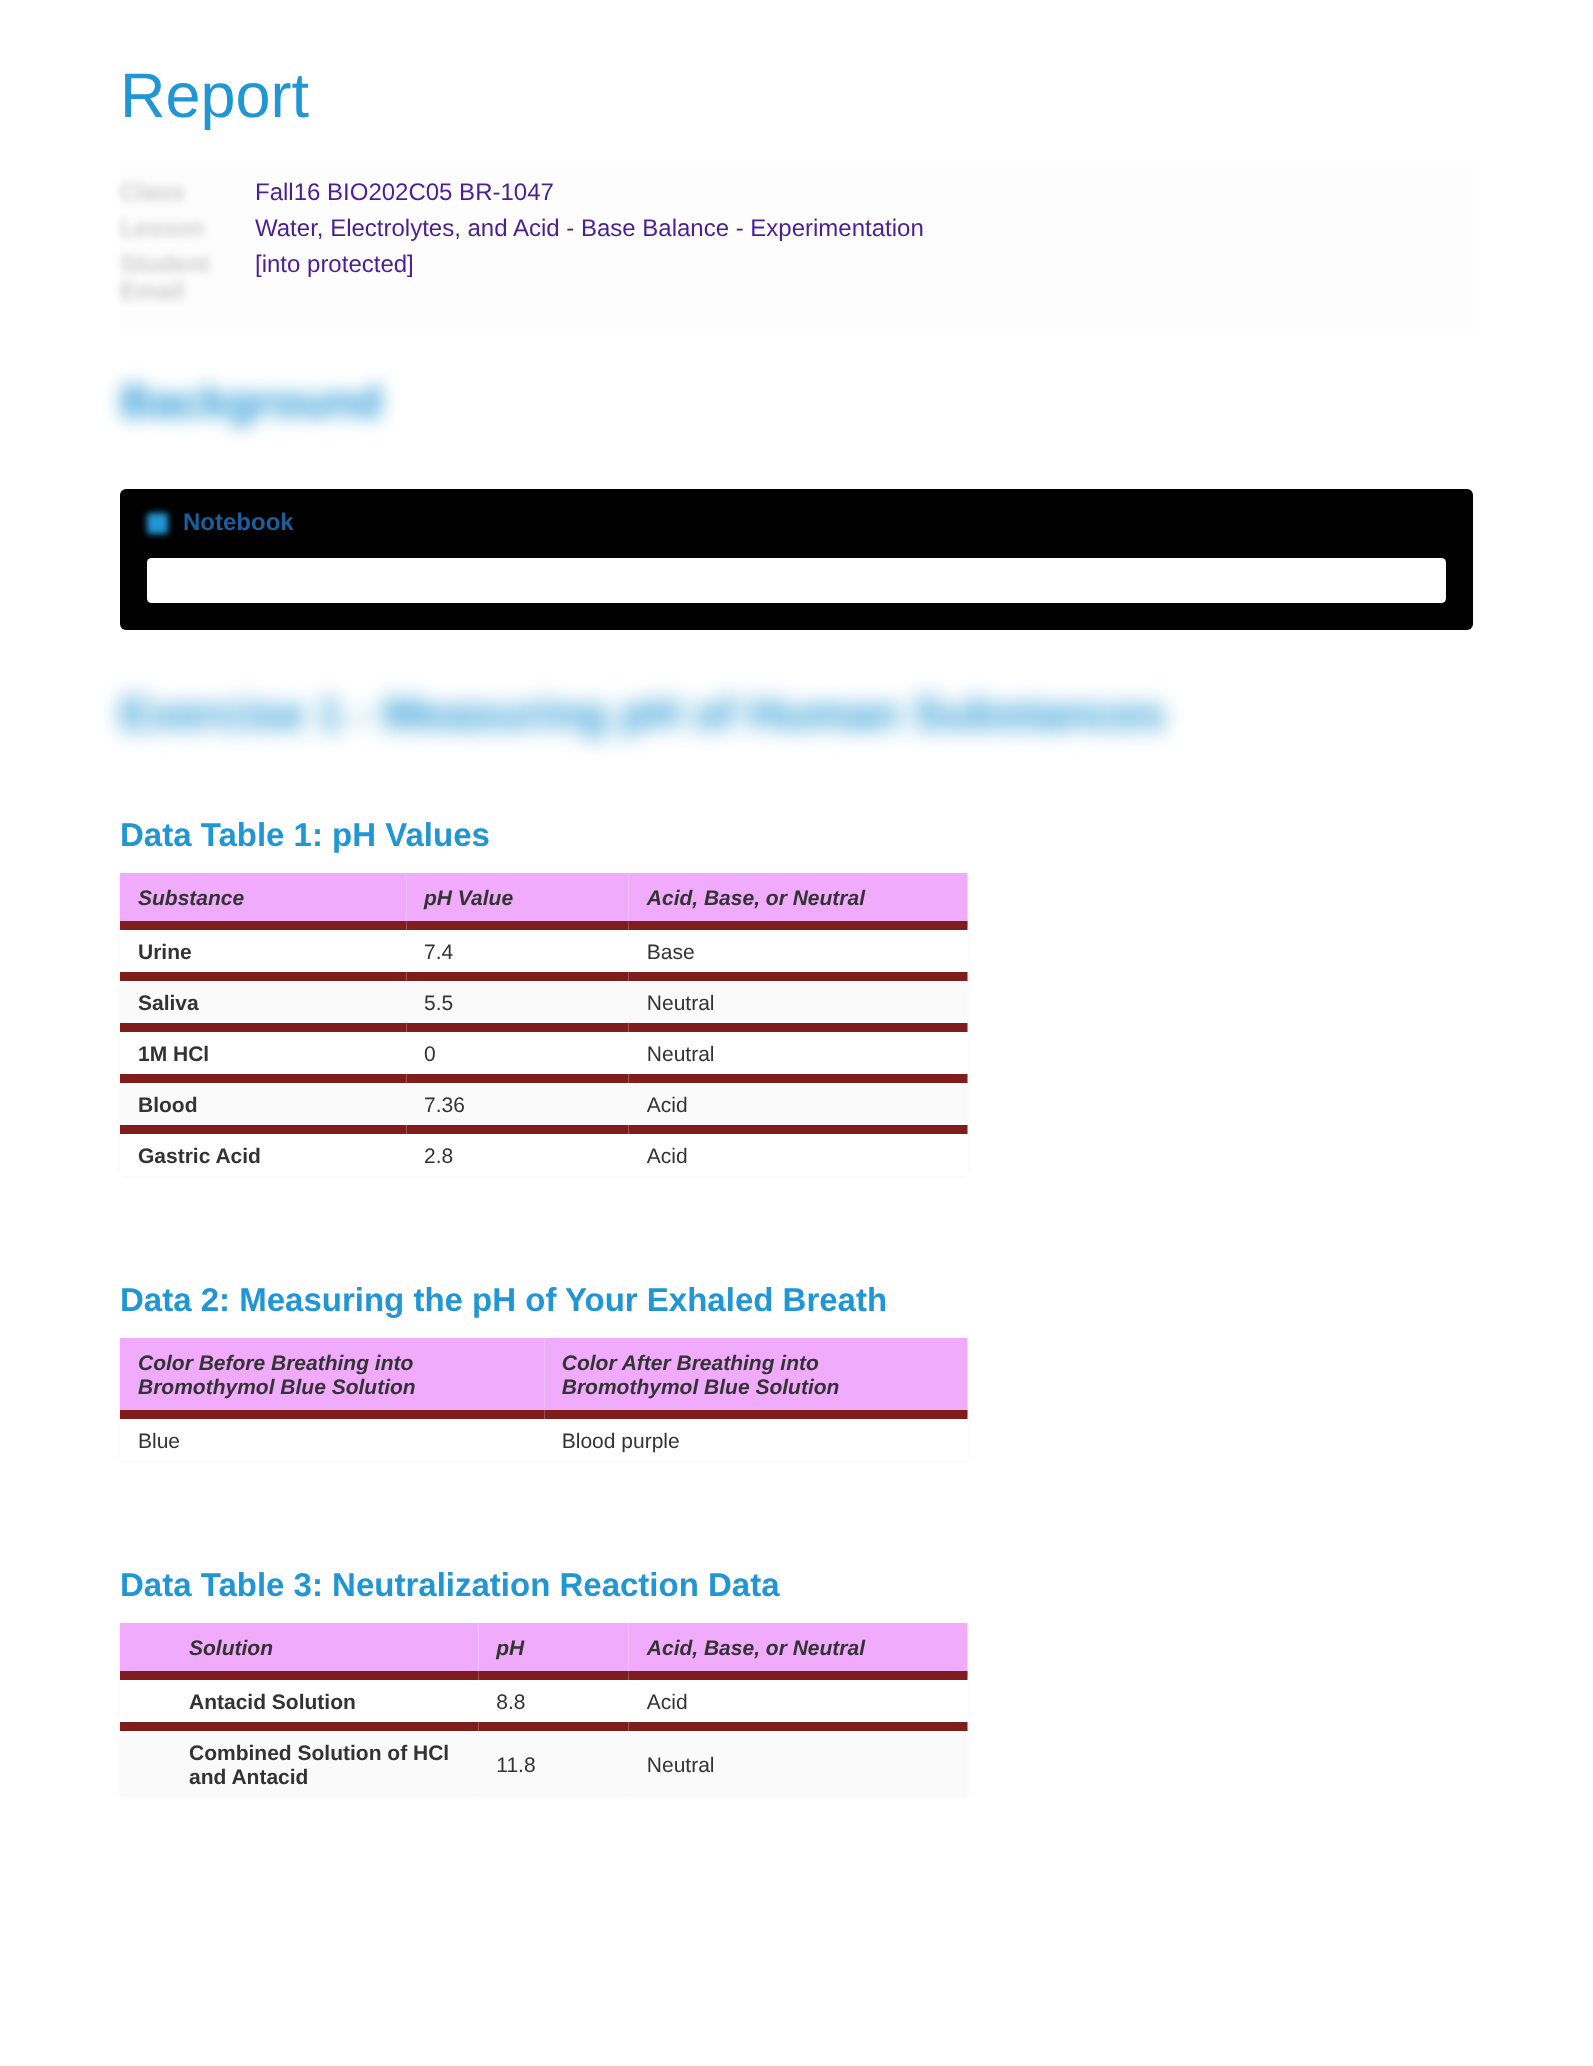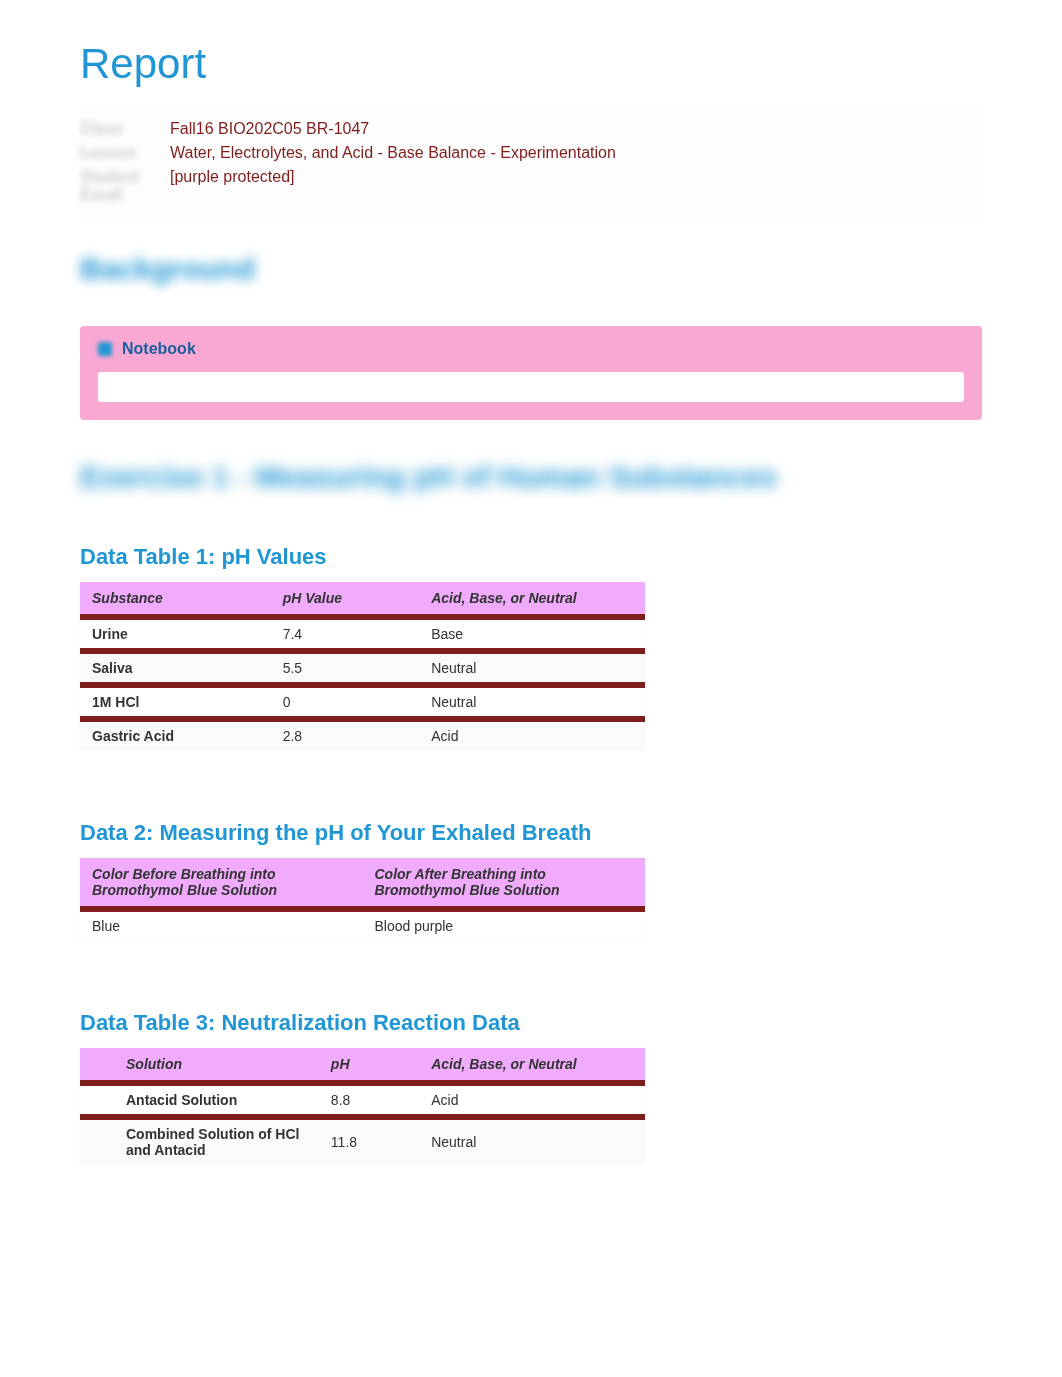--- a/index.html
+++ b/index.html
@@ -37,7 +37,7 @@
       font-weight: 600;
     }
     .meta-value {
-      color: #7f1d1d;
+      color: #4c1d95;
     }
     .blurred-heading {
       font-size: 30px;

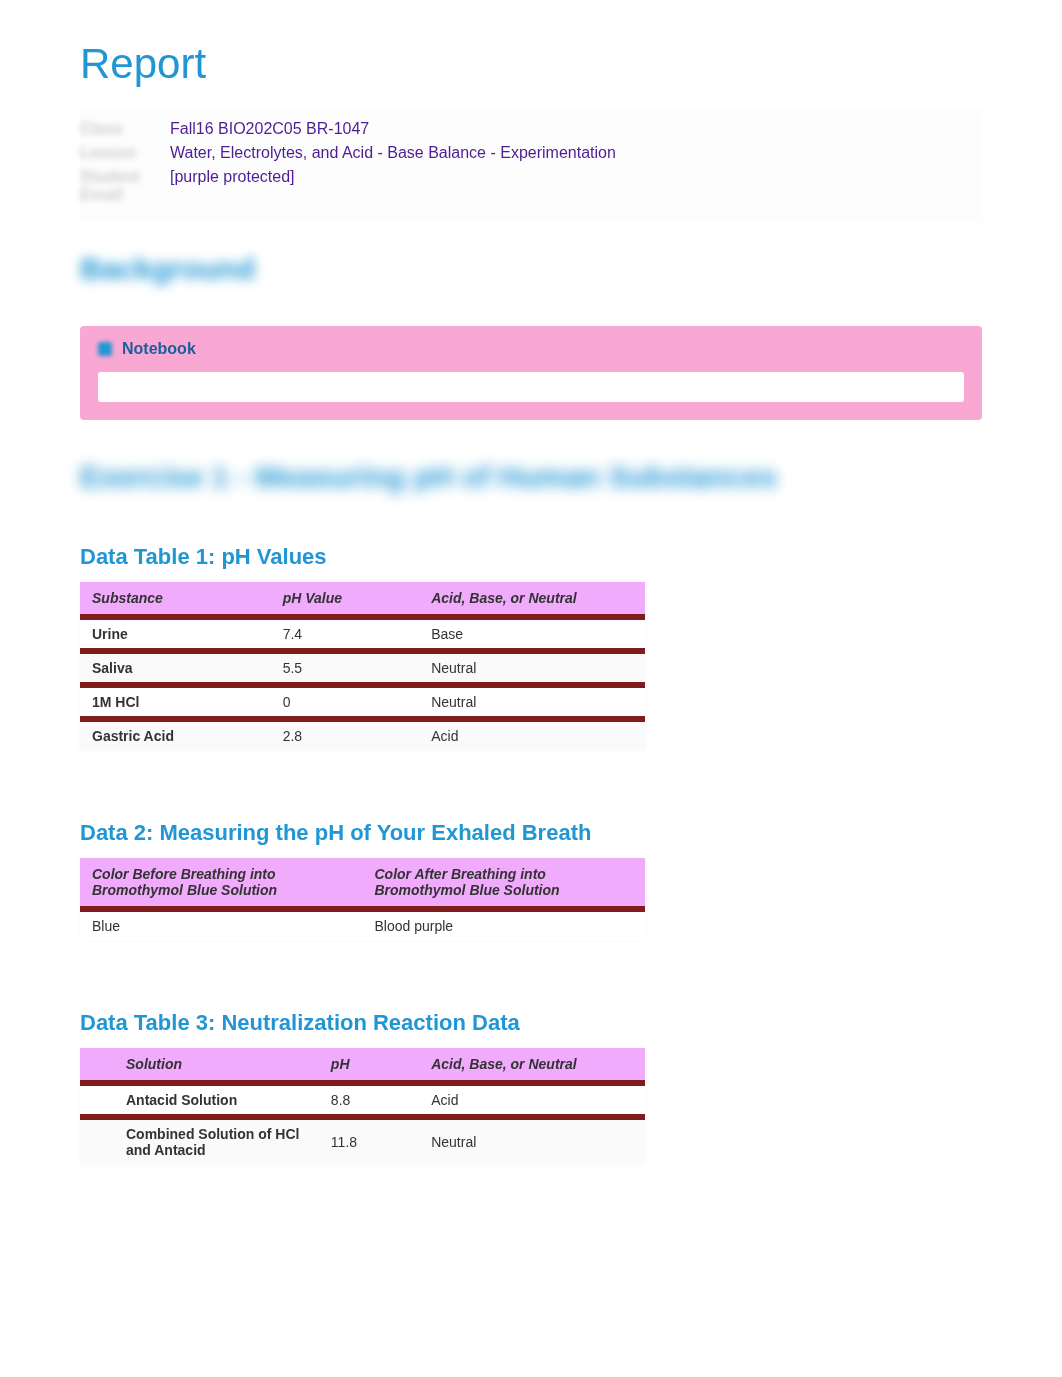--- a/index.html
+++ b/index.html
@@ -145,7 +145,7 @@
   </div>
   <div class="meta-row">
     <span class="meta-label">Student Email</span>
-    <span class="meta-value">[purple protected]</span>
+    <span class="meta-value">[into protected]</span>
   </div>
 </div>
 

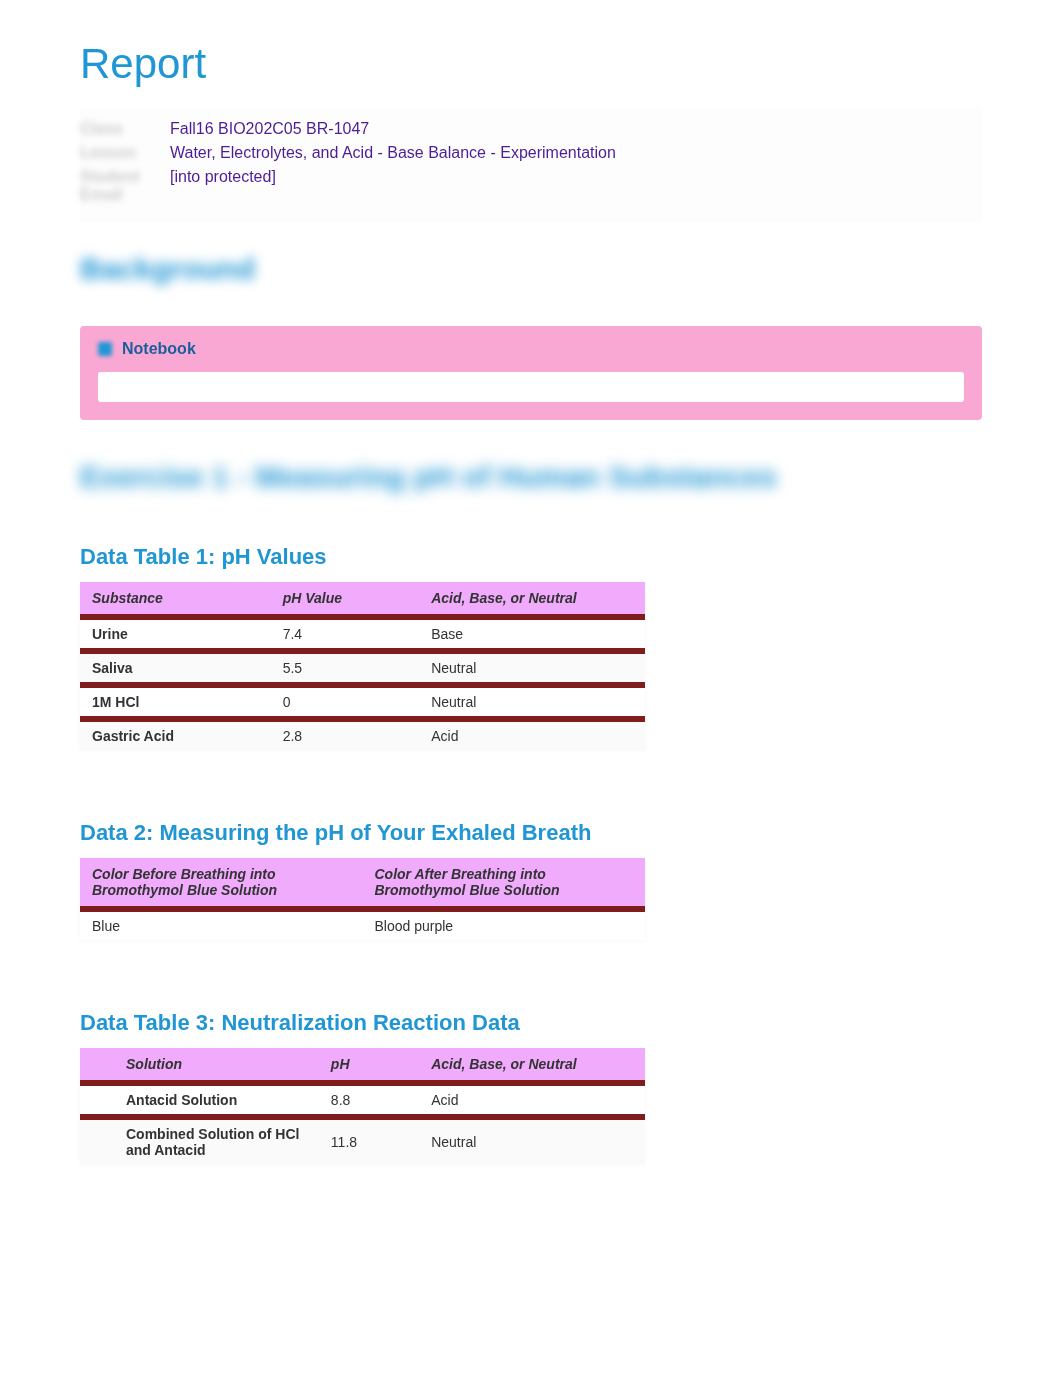--- a/index.html
+++ b/index.html
@@ -47,7 +47,7 @@
       margin: 20px 0 40px 0;
     }
     .notebook-panel {
-      background: #f9a8d4;
+      background: #000000;
       border-radius: 4px;
       padding: 14px 18px 18px 18px;
       margin-bottom: 40px;

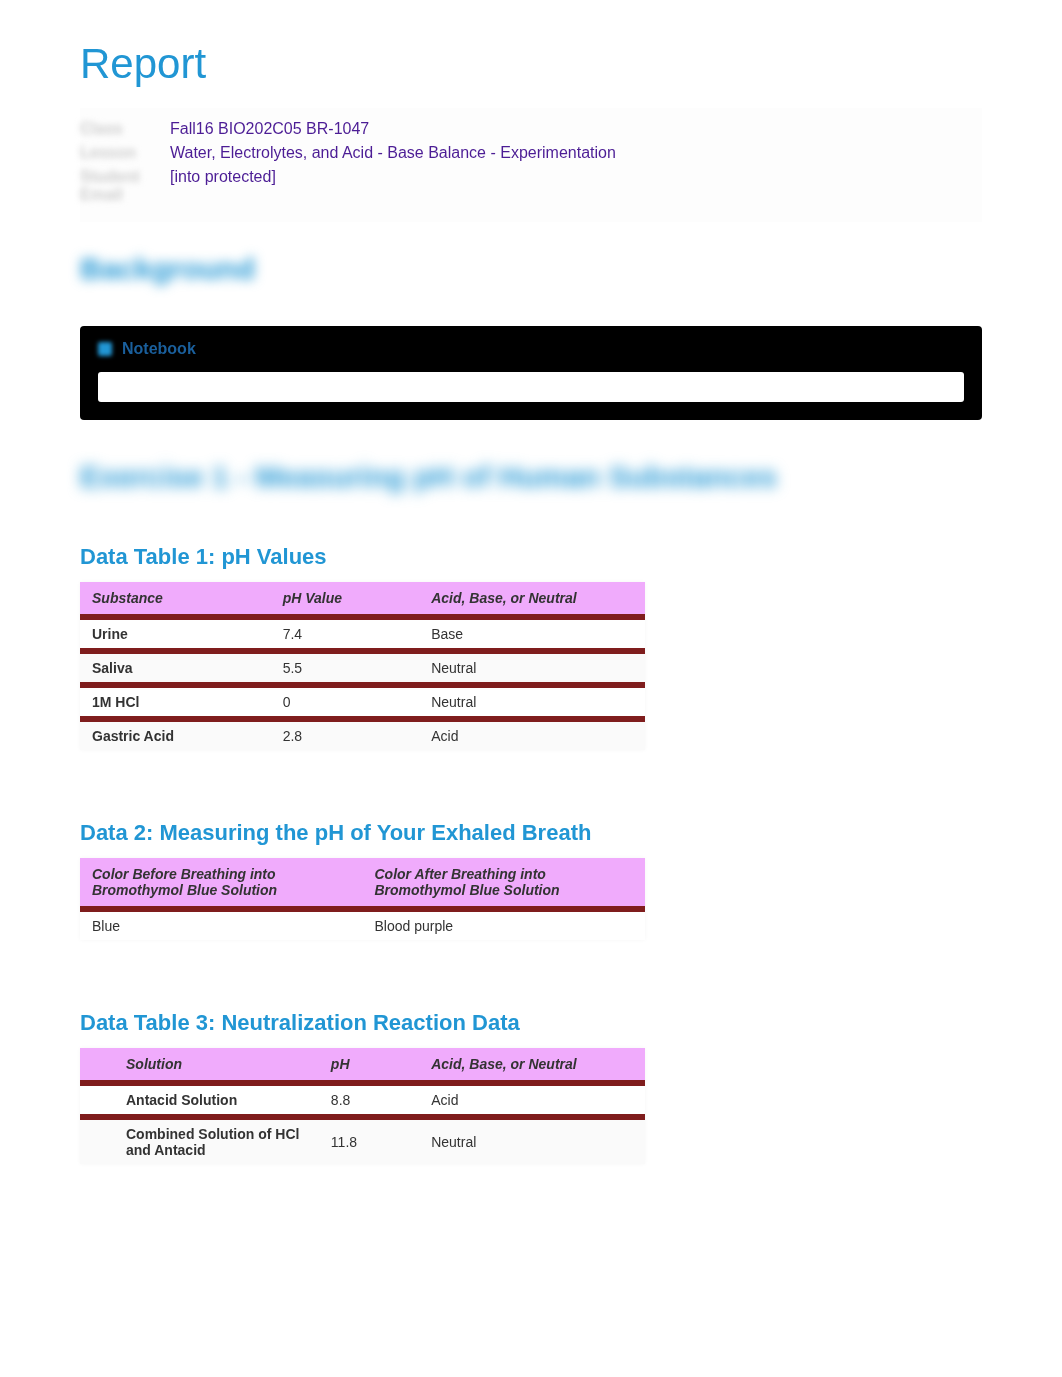--- a/index.html
+++ b/index.html
@@ -187,6 +187,11 @@
       <td>Neutral</td>
     </tr>
     <tr>
+      <td class="row-label">Blood</td>
+      <td>7.36</td>
+      <td>Acid</td>
+    </tr>
+    <tr>
       <td class="row-label">Gastric Acid</td>
       <td>2.8</td>
       <td>Acid</td>

